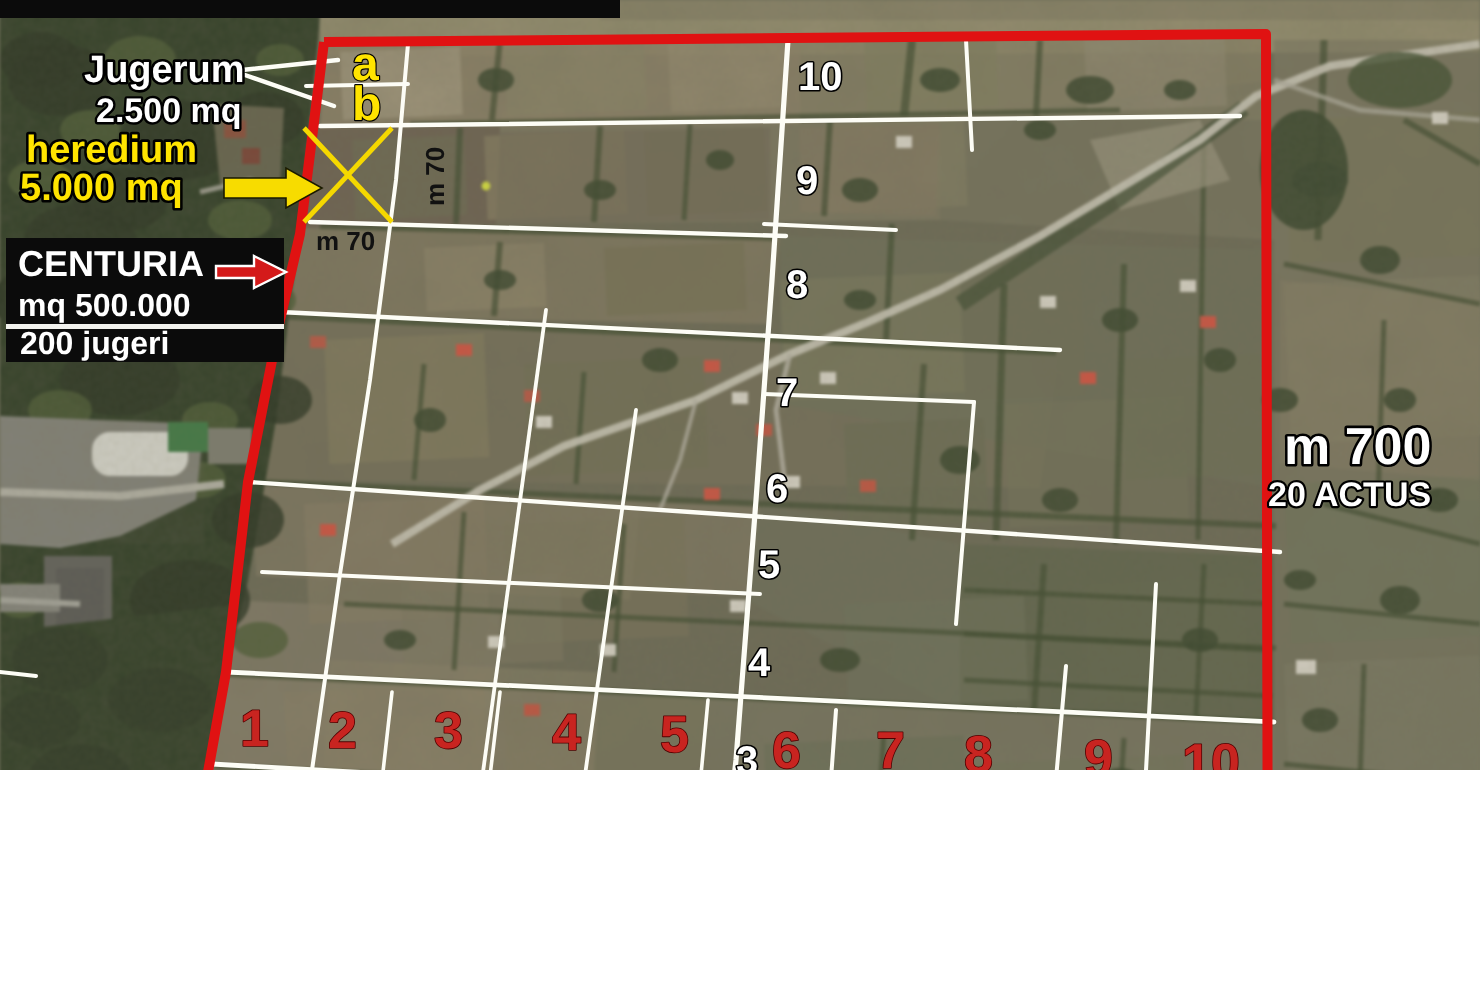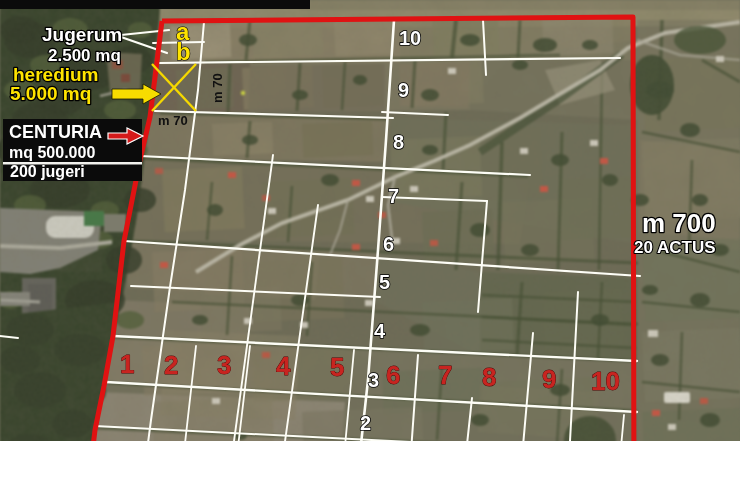--- a/index.html
+++ b/index.html
@@ -3,7 +3,7 @@
 <meta charset="utf-8">
 <style>
   html,body{margin:0;padding:0;}
-  #stage{position:relative;width:740px;height:441px;overflow:hidden;
+  #stage{position:relative;width:740px;height:385px;overflow:hidden;
          font-family:"Liberation Sans", sans-serif;background:#6f6f5a;}
   svg{display:block;font-family:"Liberation Sans", sans-serif;}
 </style>

